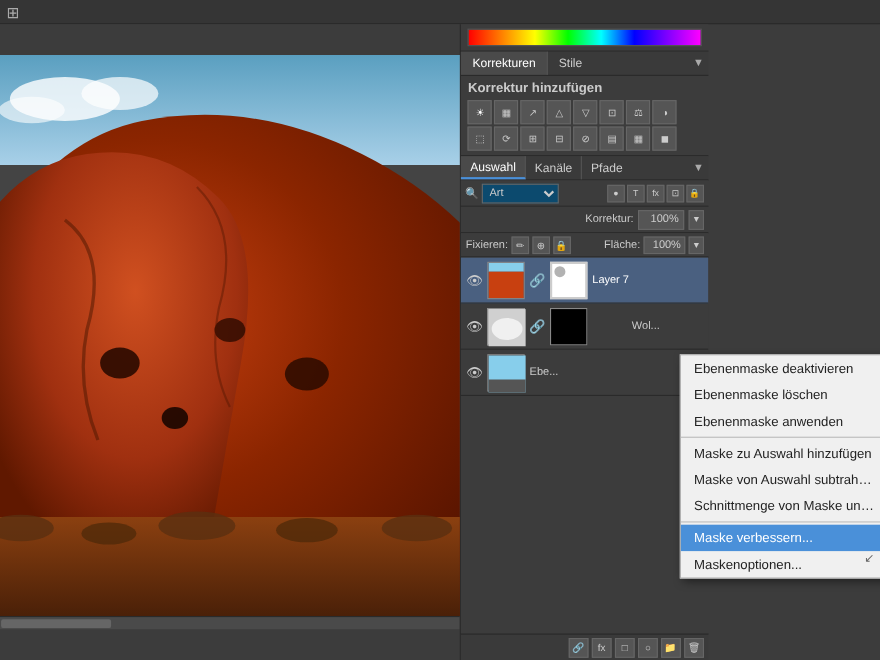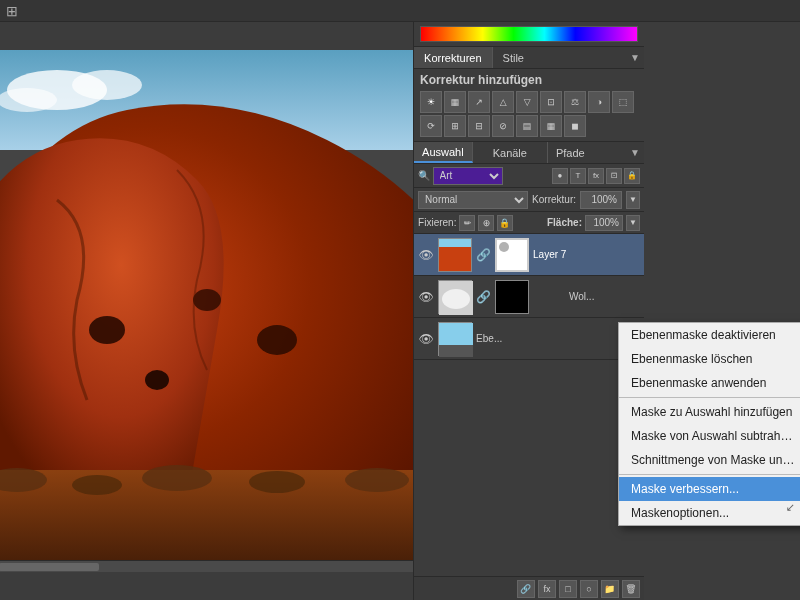--- a/index.html
+++ b/index.html
@@ -119,7 +119,7 @@
 
     <div style="display:flex; background:#3a3a3a; border-bottom:1px solid #2a2a2a; height:22px; align-items:stretch;">
       <div style="padding:2px 8px; font-size:11px; cursor:pointer; display:flex; align-items:center; color:#fff; background:#4a4a4a; border-bottom:2px solid #4a90d9; border-right:1px solid #555;">Auswahl</div>
-      <div style="padding:2px 20px; font-size:11px; cursor:pointer; display:flex; align-items:center; color:#ccc; border-right:1px solid #555;">Kanäle</div>
+      <div style="padding:2px 8px; font-size:11px; cursor:pointer; display:flex; align-items:center; color:#ccc; border-right:1px solid #555;">Kanäle</div>
       <div style="padding:2px 8px; font-size:11px; cursor:pointer; display:flex; align-items:center; color:#ccc;">Pfade</div>
       <div style="margin-left:auto; width:18px; display:flex; align-items:center; justify-content:center; color:#aaa; font-size:10px; cursor:pointer;">▼</div>
     </div>

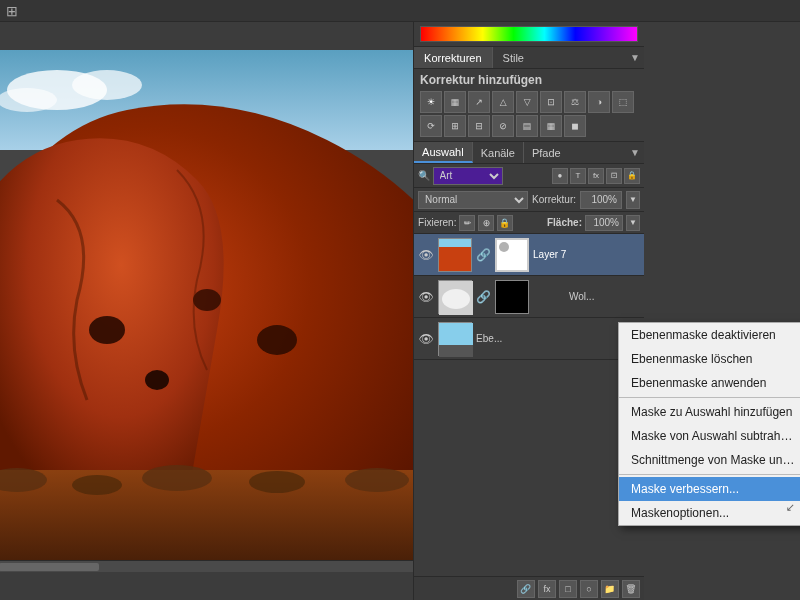--- a/index.html
+++ b/index.html
@@ -126,7 +126,7 @@
 
     <div style="display:flex; align-items:center; padding:2px 4px; background:#3c3c3c; border-bottom:1px solid #2a2a2a; height:24px; gap:2px;">
       <span style="font-size:10px; color:#aaa;">🔍</span>
-      <select style="width:70px; height:18px; background:#4c1d95; border:1px solid #666; color:#ccc; font-size:10px; padding:0 2px;">
+      <select style="width:70px; height:18px; background:#0c4a6e; border:1px solid #666; color:#ccc; font-size:10px; padding:0 2px;">
         <option>Art</option>
       </select>
       <div style="display:flex; gap:2px; margin-left:auto;">

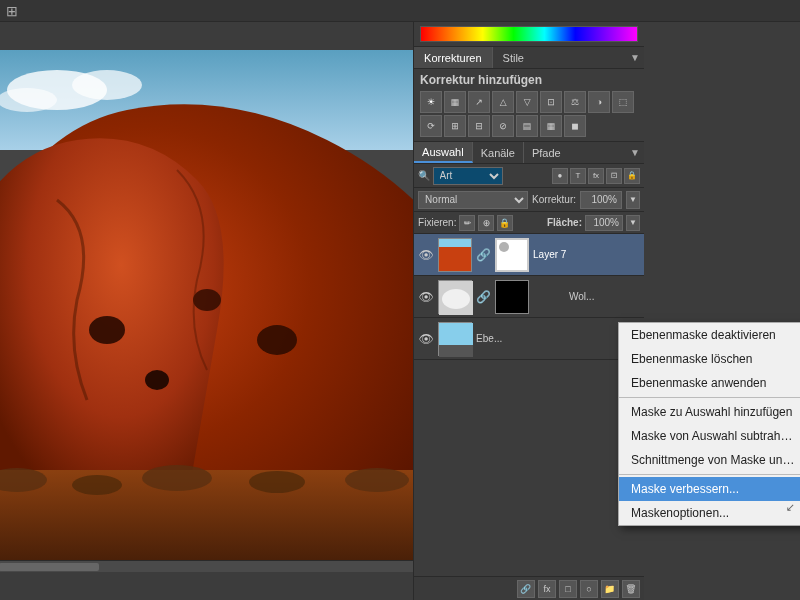--- a/index.html
+++ b/index.html
@@ -139,9 +139,6 @@
     </div>
 
     <div style="display:flex; align-items:center; padding:2px 4px; background:#3c3c3c; border-bottom:1px solid #2a2a2a; height:24px; gap:4px;">
-      <select style="width:110px; height:18px; background:#555; border:1px solid #666; color:#ccc; font-size:10px; padding:0 2px;">
-        <option>Normal</option>
-      </select>
       <span style="font-size:10px; color:#ccc; margin-left:auto;">Korrektur:</span>
       <div style="width:42px; height:18px; background:#555; border:1px solid #666; color:#ccc; font-size:10px; text-align:right; padding:0 4px; display:flex; align-items:center; justify-content:flex-end;">100%</div>
       <div style="width:14px;height:18px;background:#555;border:1px solid #666;font-size:8px;color:#ccc;display:flex;align-items:center;justify-content:center;cursor:pointer;">▼</div>

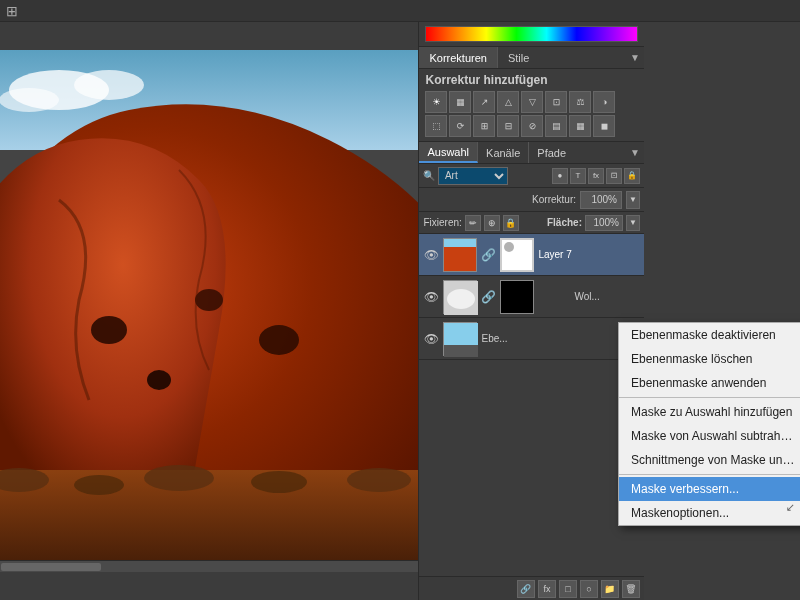--- a/index.html
+++ b/index.html
@@ -149,7 +149,7 @@
       <div style="width:16px;height:16px;background:#555;border:1px solid #666;font-size:9px;color:#ccc;display:flex;align-items:center;justify-content:center;cursor:pointer;">✏</div>
       <div style="width:16px;height:16px;background:#555;border:1px solid #666;font-size:9px;color:#ccc;display:flex;align-items:center;justify-content:center;cursor:pointer;">⊕</div>
       <div style="width:16px;height:16px;background:#555;border:1px solid #666;font-size:9px;color:#ccc;display:flex;align-items:center;justify-content:center;cursor:pointer;">🔒</div>
-      <span style="font-size:10px; color:#ccc; margin-left:auto;font-weight:bold;">Fläche:</span>
+      <span style="font-size:10px; color:#ccc; margin-left:auto;">Fläche:</span>
       <div style="width:38px;height:16px;background:#555;border:1px solid #666;color:#ccc;font-size:10px;display:flex;align-items:center;justify-content:flex-end;padding:0 3px;">100%</div>
       <div style="width:14px;height:16px;background:#555;border:1px solid #666;font-size:8px;color:#ccc;display:flex;align-items:center;justify-content:center;cursor:pointer;">▼</div>
     </div>

